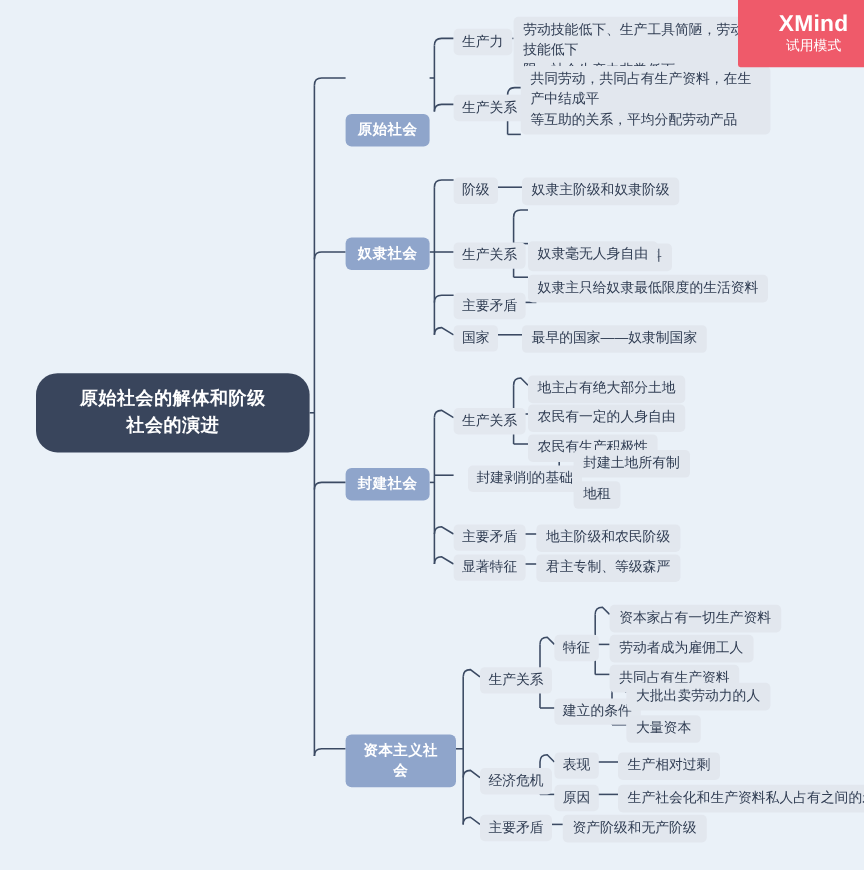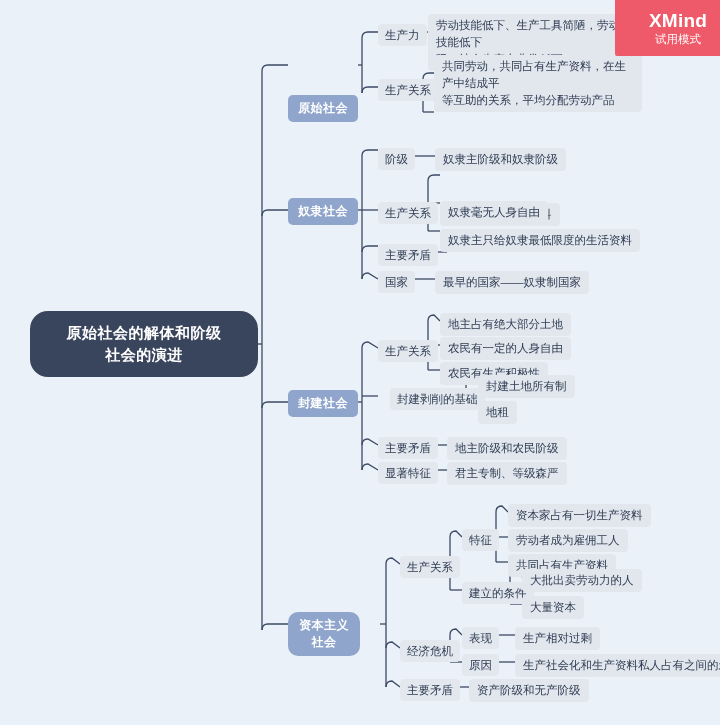--- a/index.html
+++ b/index.html
@@ -259,7 +259,7 @@
   <div class="node sub-node" style="left:378px; top:462px;">显著特征</div>
   <div class="node leaf-node nowrap" style="left:447px; top:462px;">君主专制、等级森严</div>
 
-  <div class="node branch-node" style="left:288px; top:612px; width:72px;border-radius:10px;">资本主义社会</div>
+  <div class="node branch-node" style="left:288px; top:612px; width:92px;">资本主义社会</div>
 
   <div class="node sub-node" style="left:400px; top:556px;">生产关系</div>
 

